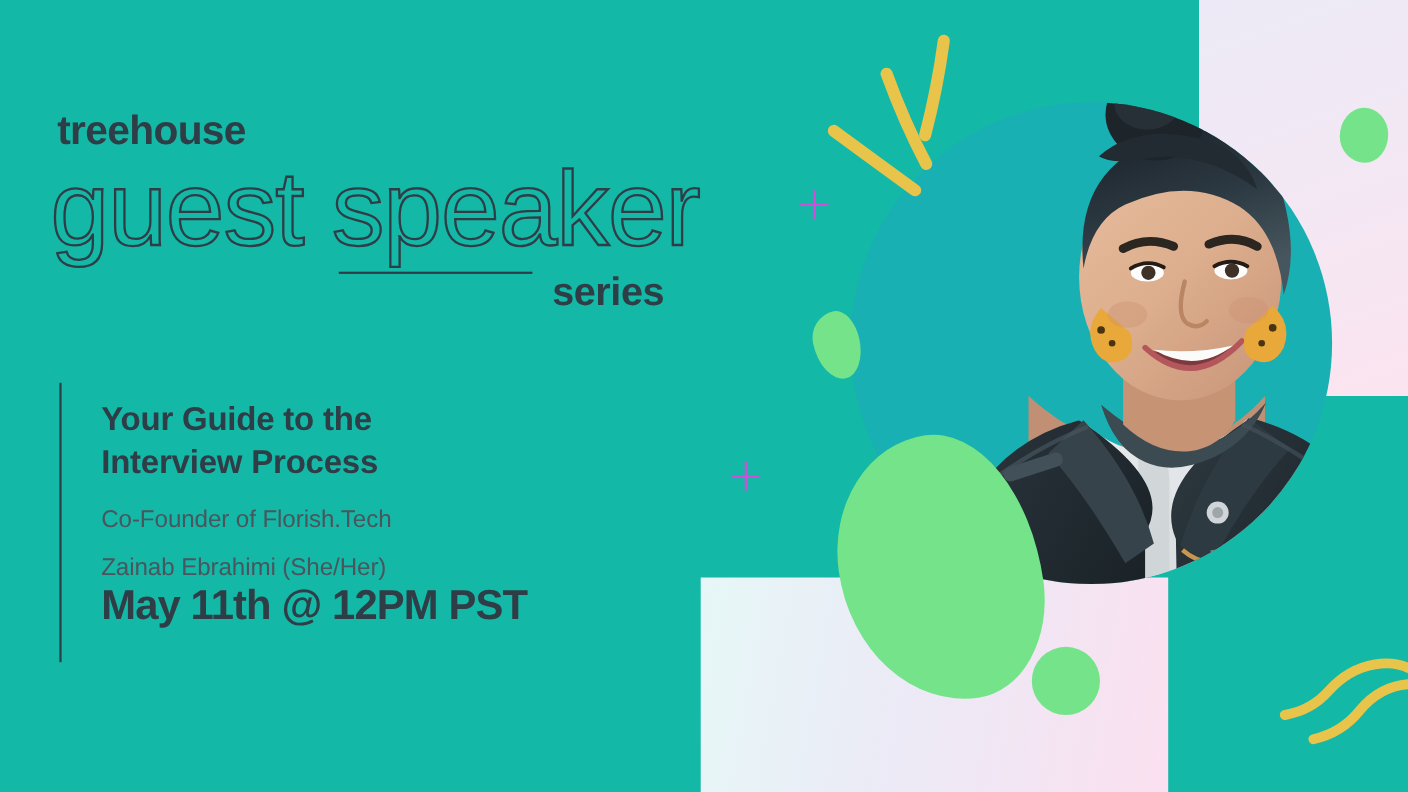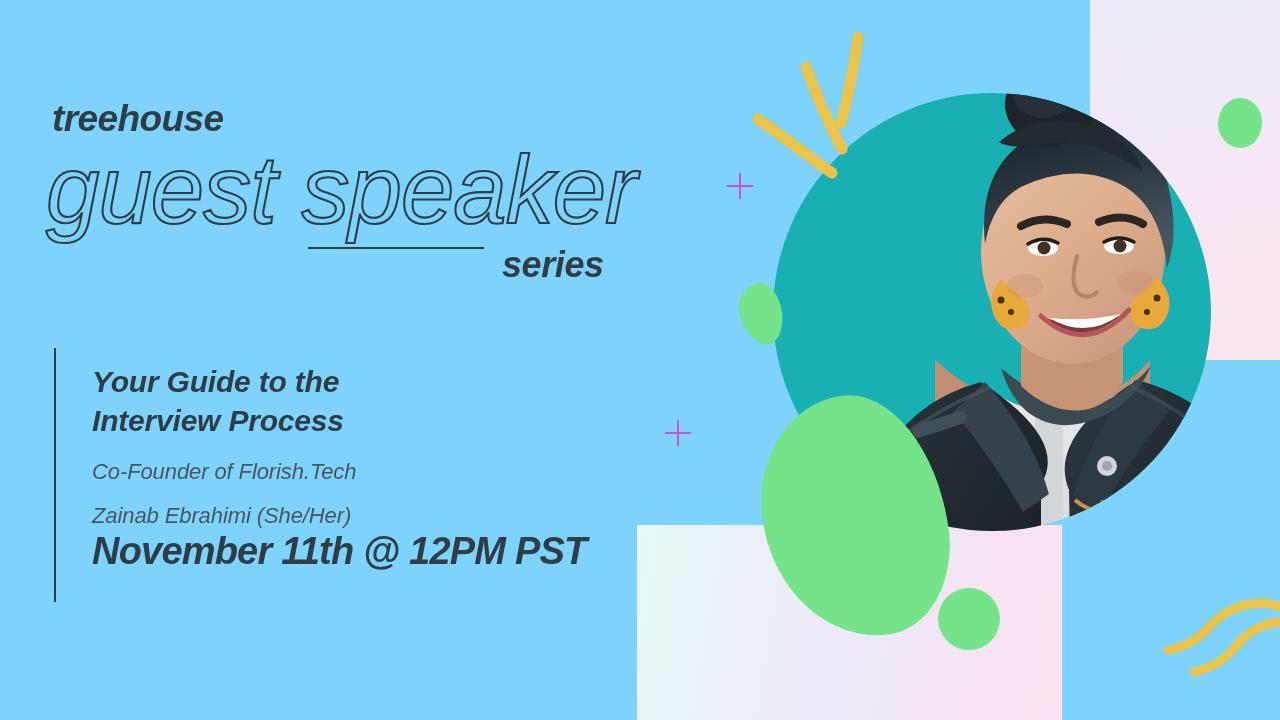--- a/index.html
+++ b/index.html
@@ -9,7 +9,7 @@
     font-family:"Liberation Sans","DejaVu Sans",sans-serif;
     position:relative;
   }
-  #stage{position:absolute;inset:0;width:1280px;height:720px;overflow:hidden;background:#7dd3fc;font-style:italic;}
+  #stage{position:absolute;inset:0;width:1280px;height:720px;overflow:hidden;background:#14b8a6;}
 
   
   .panel{position:absolute;}

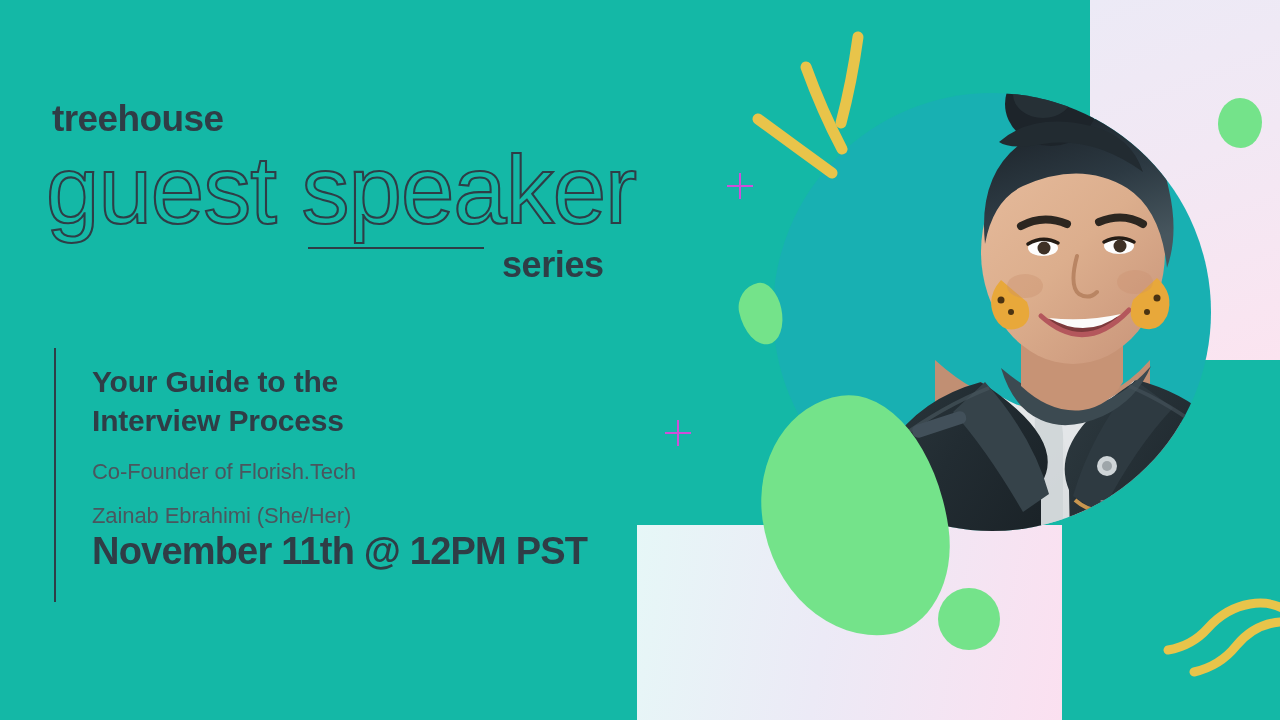--- a/index.html
+++ b/index.html
@@ -267,7 +267,7 @@
 Interview Process</h1>
       <p id="speaker-role">Co-Founder of Florish.Tech</p>
       <p id="speaker-name">Zainab Ebrahimi (She/Her)</p>
-      <p id="event-datetime">November 11th @ 12PM PST</p>
+      <p id="event-datetime">May 11th @ 12PM PST</p>
     </div>
   </div>
 

